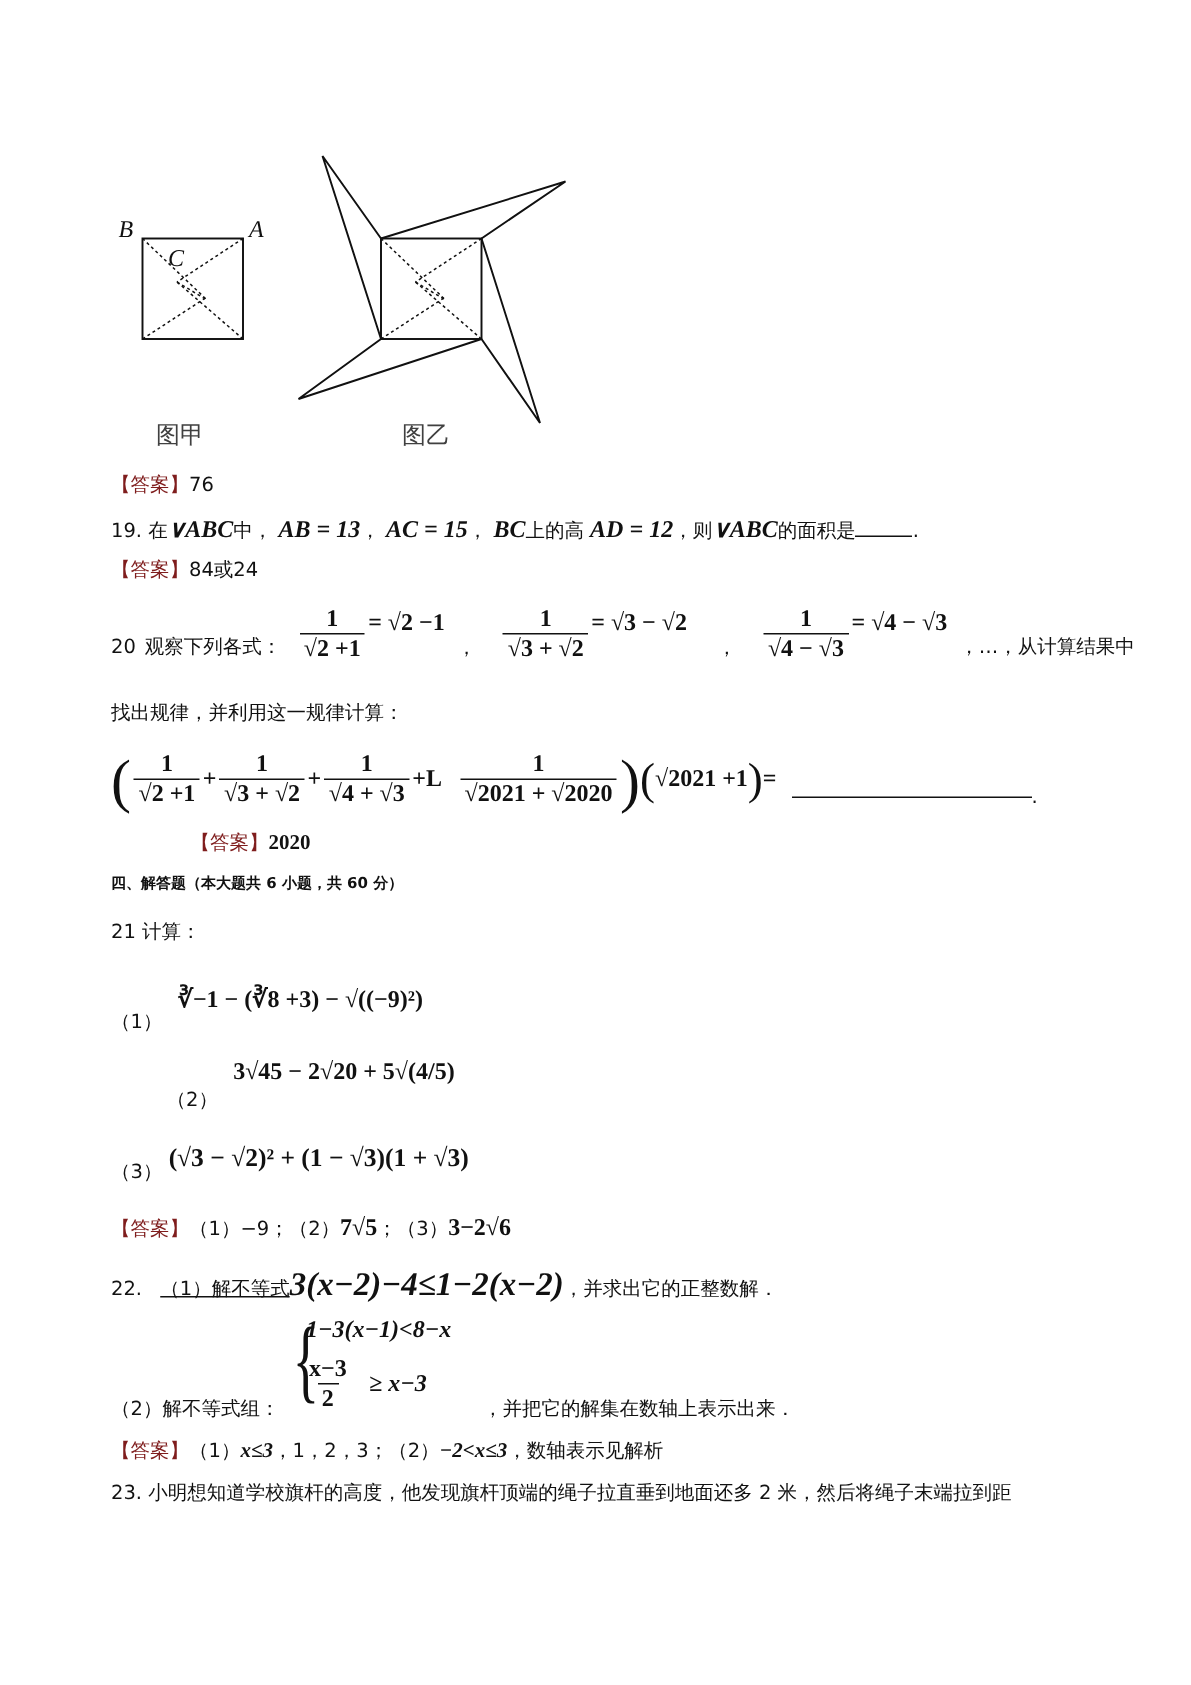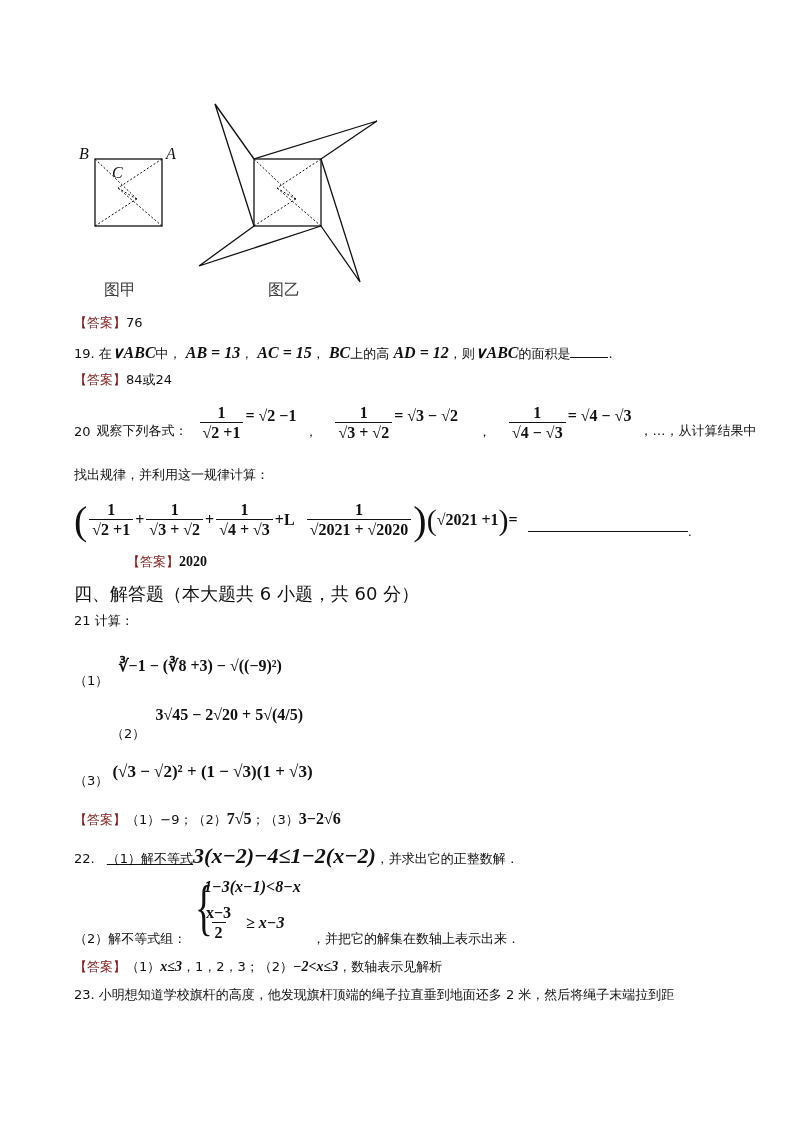--- a/index.html
+++ b/index.html
@@ -15,7 +15,7 @@
   .frac .den { border-top:1.3px solid #111; padding:1px 3px 0; }
   .big-paren { font-family:"Liberation Serif", serif; font-size:40px; font-weight:normal; vertical-align:middle; }
   .blank { display:inline-block; border-bottom:1px solid #111; }
-  .section-title { font-weight:normal; font-size:18px; }
+  .section-title { font-weight:bold; font-size:10px; }
   .cap { font-size:16px; color:#404040; }
   .brace { font-family:"Liberation Serif", serif; font-size:46px; line-height:1; }
 </style>

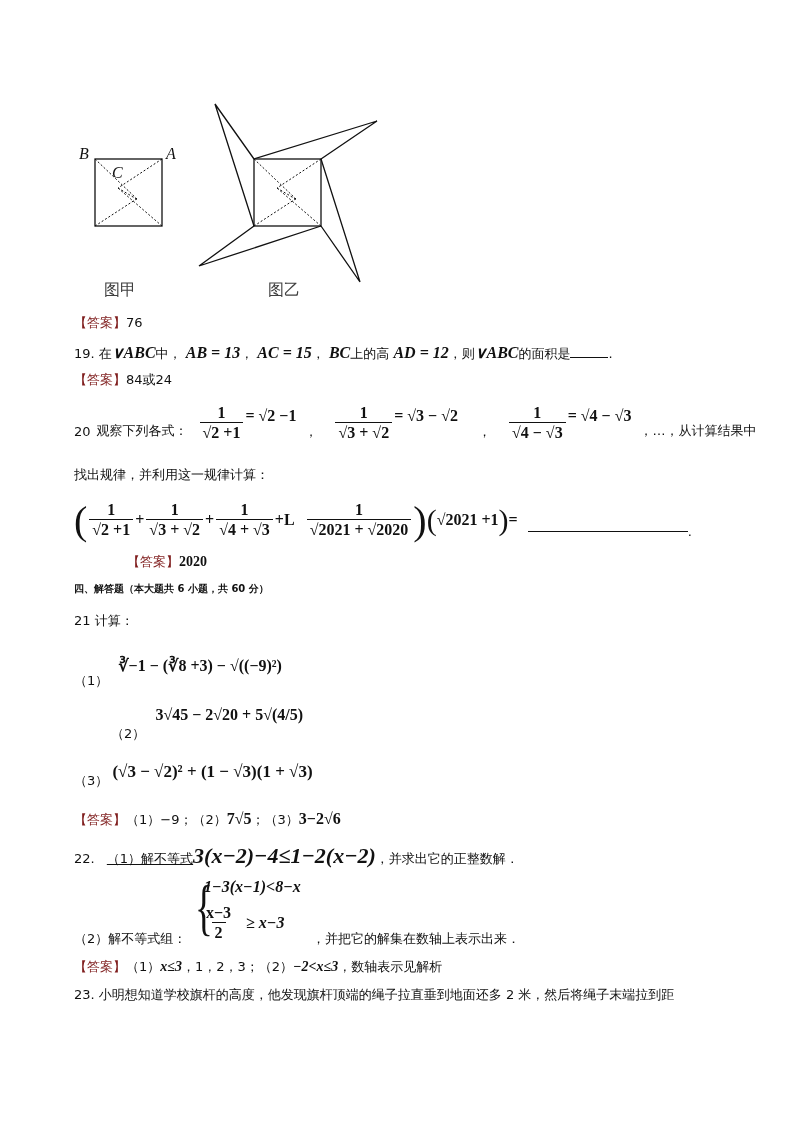--- a/index.html
+++ b/index.html
@@ -166,7 +166,7 @@
       <span class="den">2</span>
     </span>
   <span class="abs mi" style="left:172px;top:40px;">≥ x−3</span>
-  <span class="abs" style="left:238px;top:56px;">，并把它的解集在数轴上表示出来．</span>
+  <span class="abs" style="left:248px;top:56px;">，并把它的解集在数轴上表示出来．</span>
 </div>
 
 <div class="abs" style="left:74px;top:958px;">

